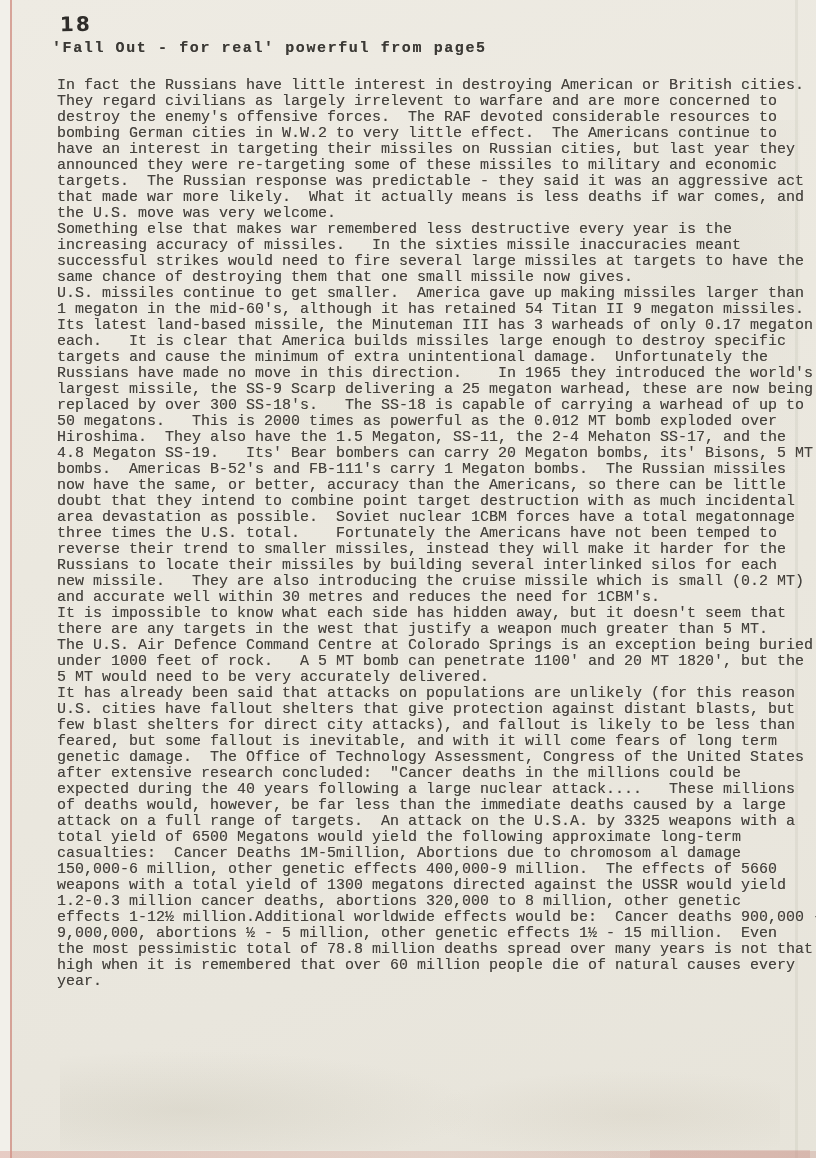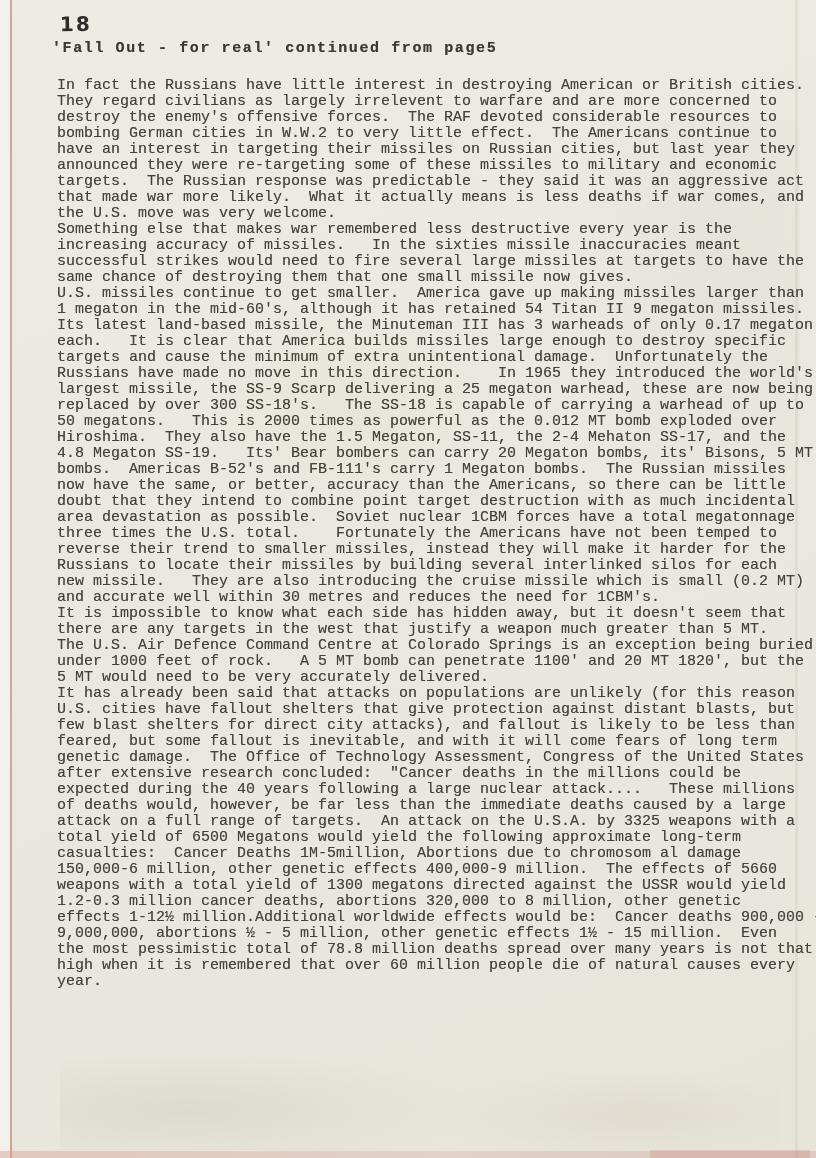--- a/index.html
+++ b/index.html
@@ -86,7 +86,7 @@
   <div class="ghost g5"></div>
 
   <div class="pageno">18</div>
-  <h1 class="heading">'Fall Out - for real' continued from page5</h1>
+  <h1 class="heading">'Fall Out - for real' powerful from page5</h1>
 
   <div class="body-col">
     <div class="para">In fact the Russians have little interest in destroying American or British cities.

